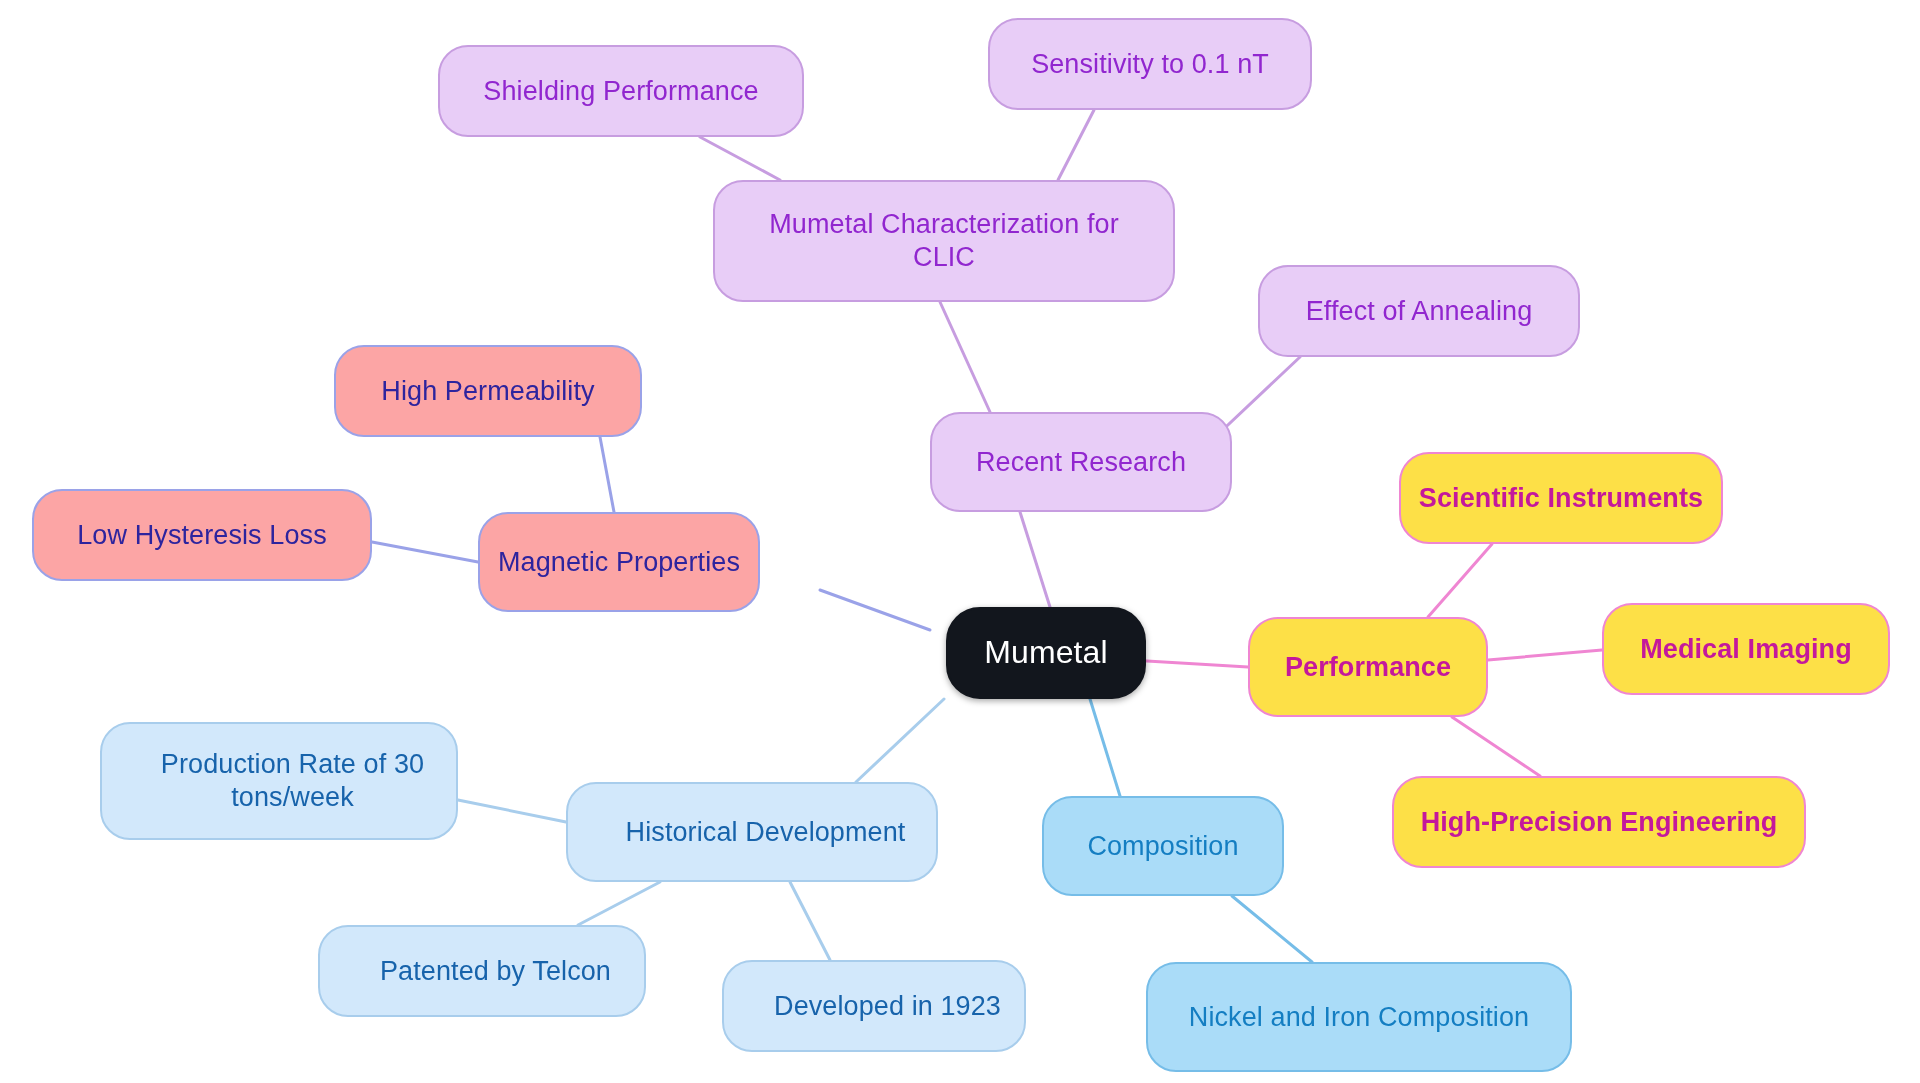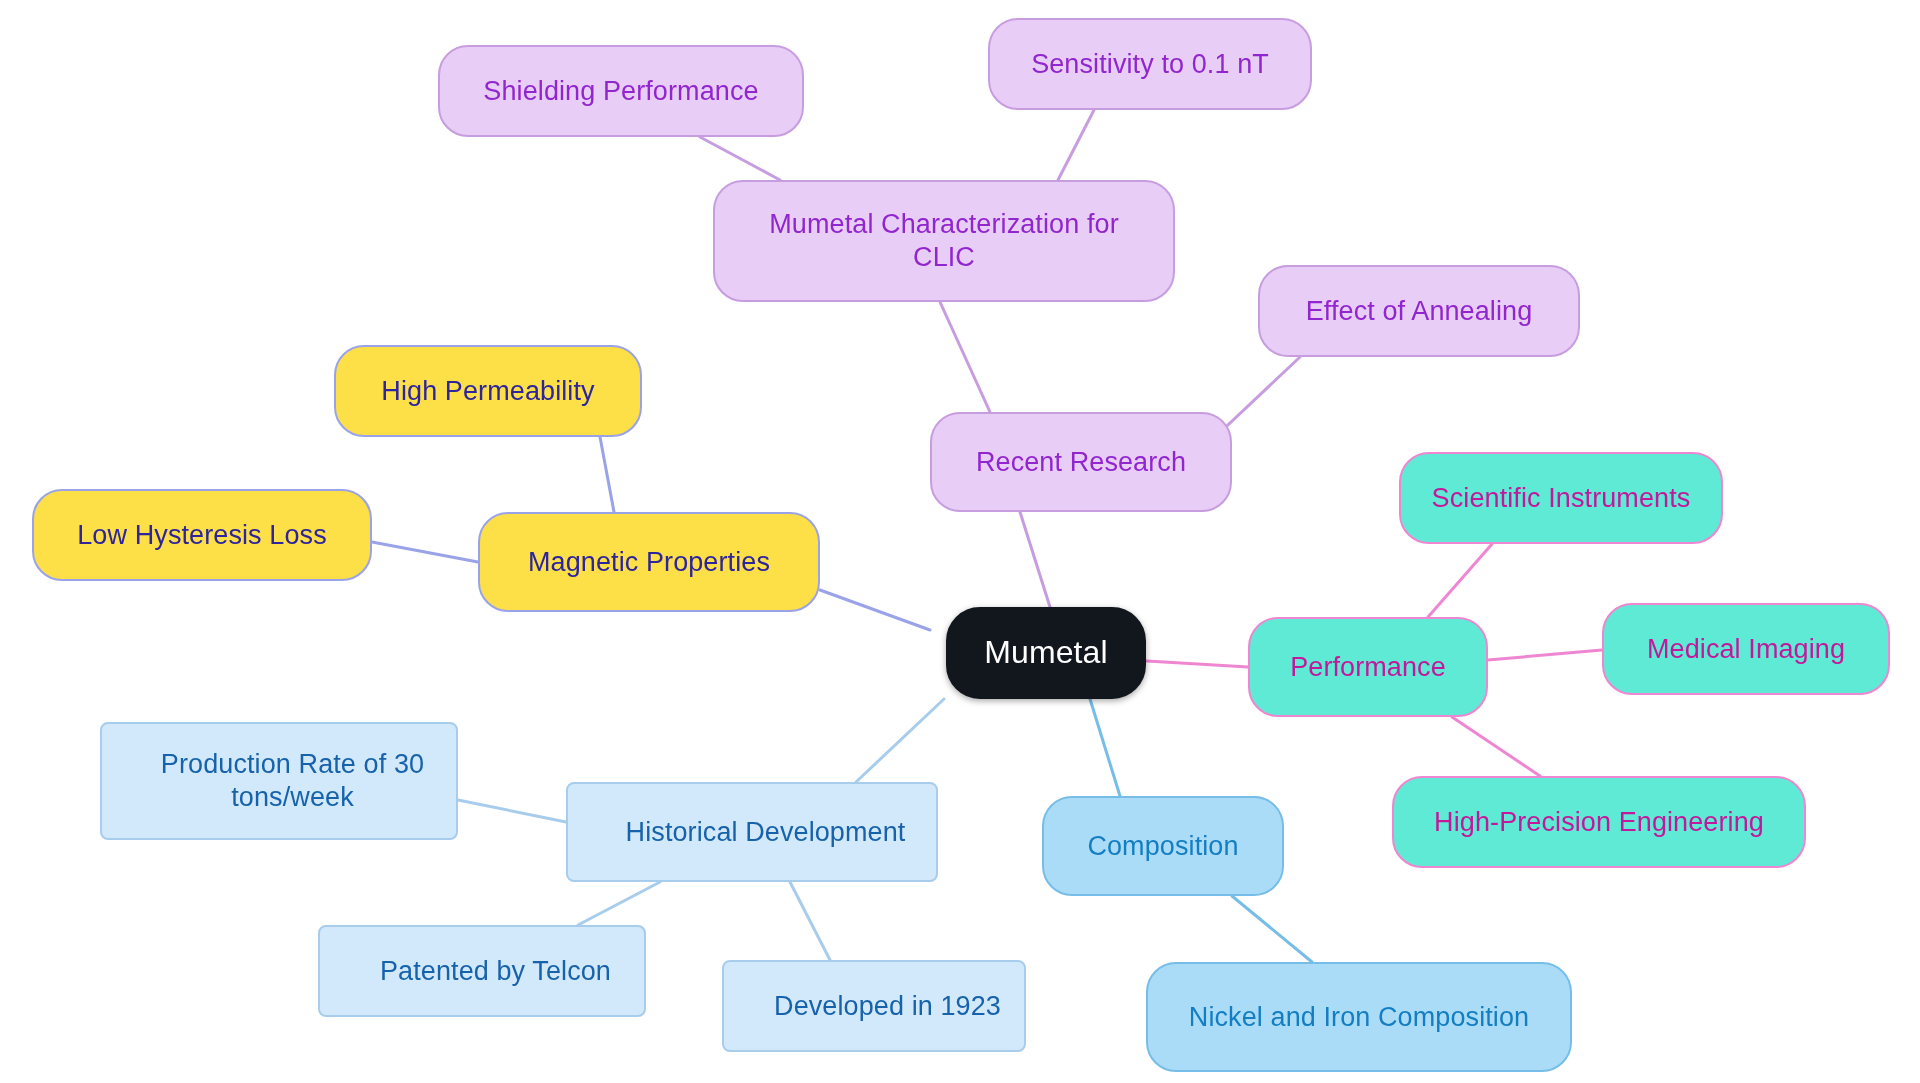--- a/index.html
+++ b/index.html
@@ -56,7 +56,7 @@
     font-size: 27px;
   }
   .node-periwinkle {
-    background: #fde047;
+    background: #fca5a5;
     border-color: #9aa2e8;
     color: #2d249e;
     border-radius: 30px;

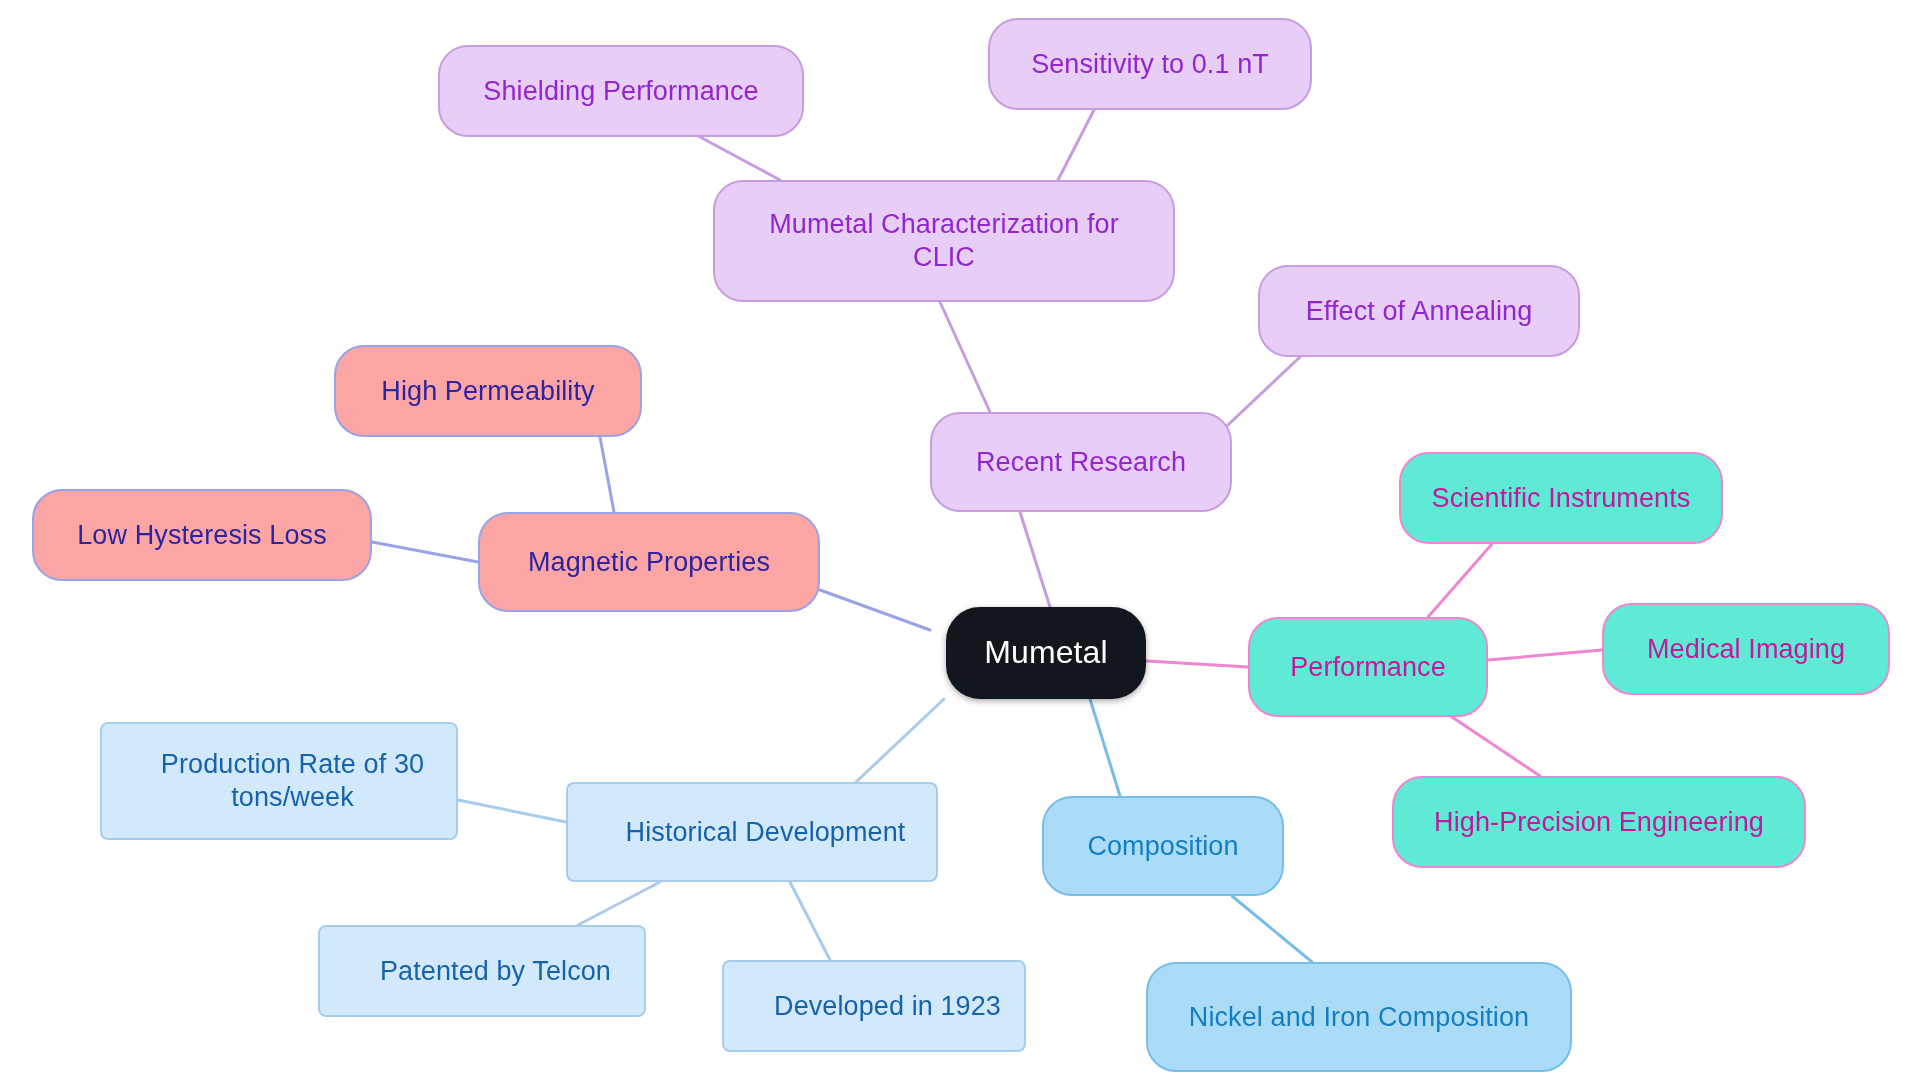--- a/index.html
+++ b/index.html
@@ -64,11 +64,12 @@
     text-align: right;
   }
   .node-pink {
-    background: #5eead4;
+    background: #fde047;
     border-color: #ef86d2;
     color: #c4189c;
     border-radius: 30px;
     font-size: 27px;
+    font-weight: bold;
   }
   .node-lightblue {
     background: #d2e8fb;

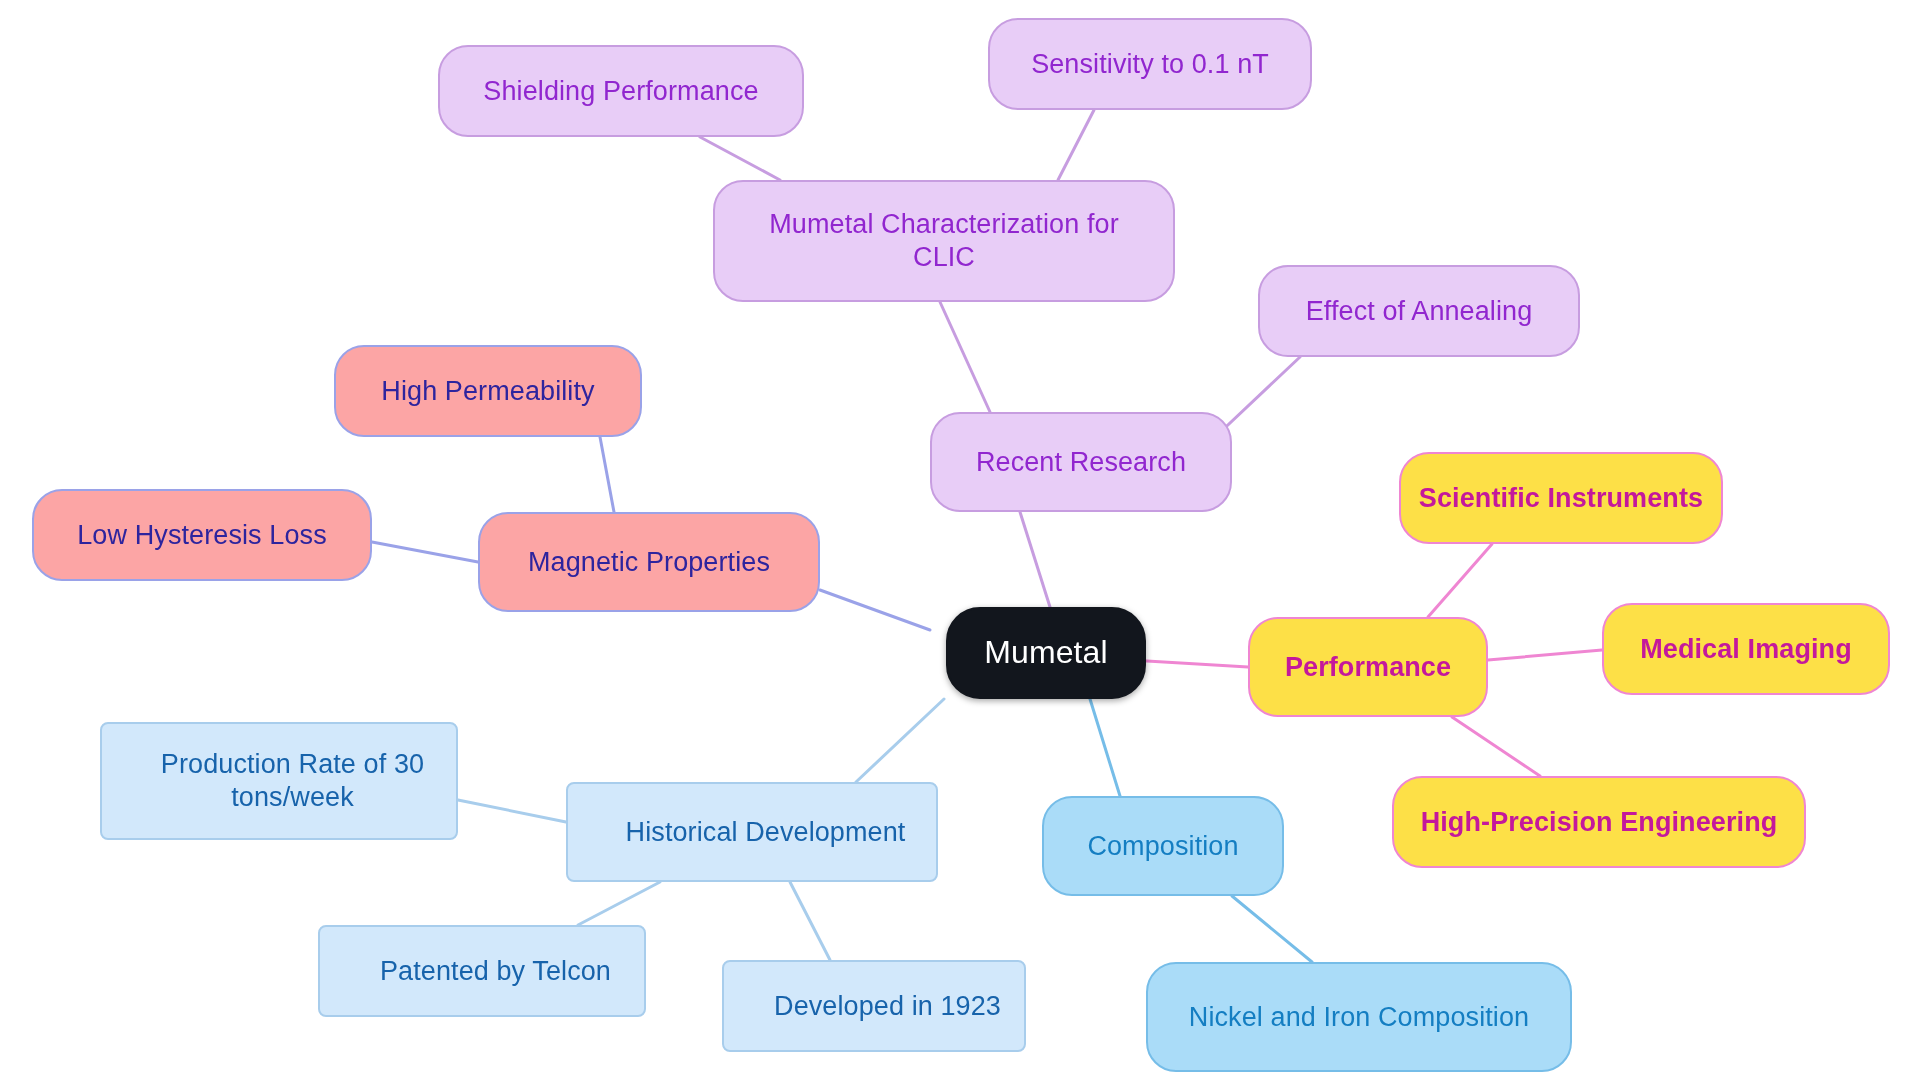--- a/index.html
+++ b/index.html
@@ -113,7 +113,7 @@
     </svg>
   <div id="node-layer">
       <div class="node node-root" style="left: 946px; top: 607px; width: 200px; height: 92px;">Mumetal</div>
-      <div class="node node-periwinkle" style="left: 478px; top: 512px; width: 342px; height: 100px;">Magnetic Properties</div>
+      <div class="node node-periwinkle" style="left: 478px; top: 512px; width: 282px; height: 100px;">Magnetic Properties</div>
       <div class="node node-periwinkle" style="left: 334px; top: 345px; width: 308px; height: 92px;">High Permeability</div>
       <div class="node node-periwinkle" style="left: 32px; top: 489px; width: 340px; height: 92px;">Low Hysteresis Loss</div>
       <div class="node node-purple" style="left: 930px; top: 412px; width: 302px; height: 100px;">Recent Research</div>

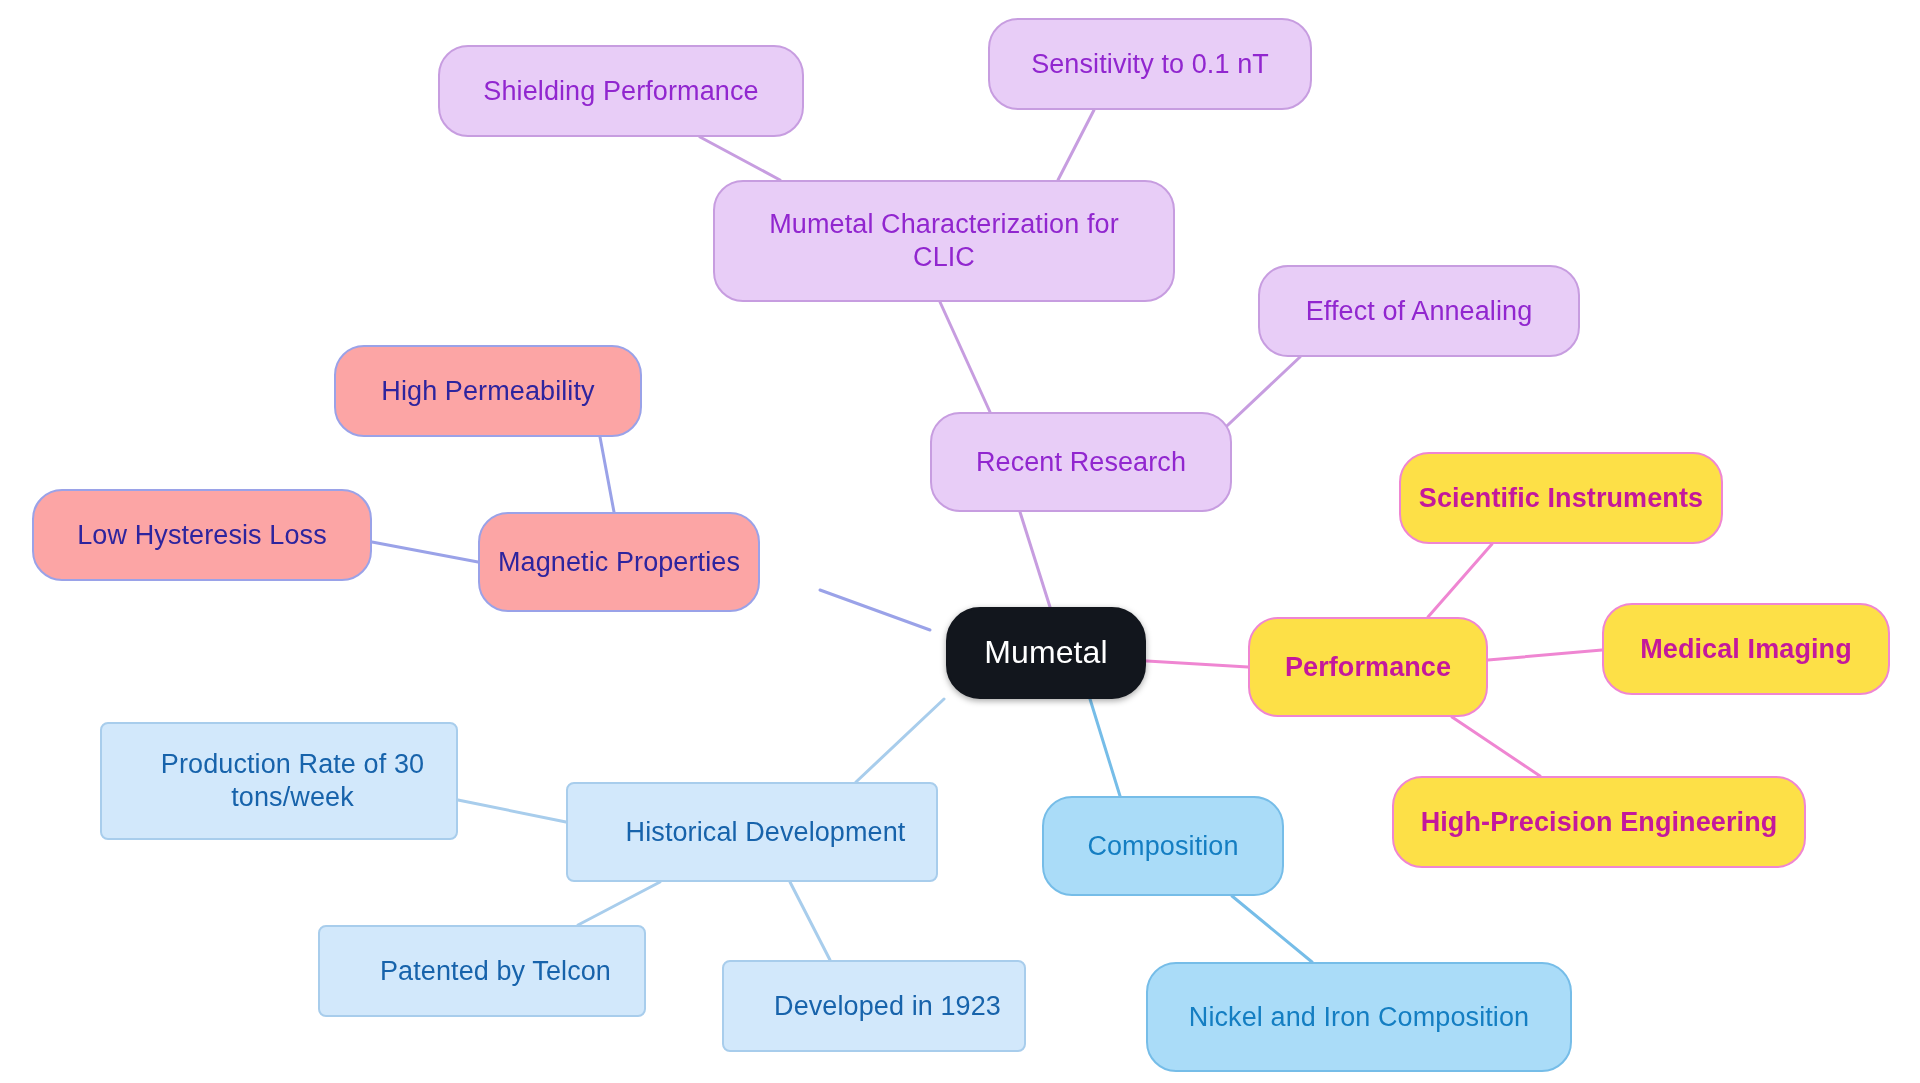--- a/index.html
+++ b/index.html
@@ -75,7 +75,7 @@
     background: #d2e8fb;
     border-color: #a8cdec;
     color: #1763ab;
-    border-radius: 8px;
+    border-radius: 30px;
     font-size: 27px;
     padding-left: 41px;
   }

